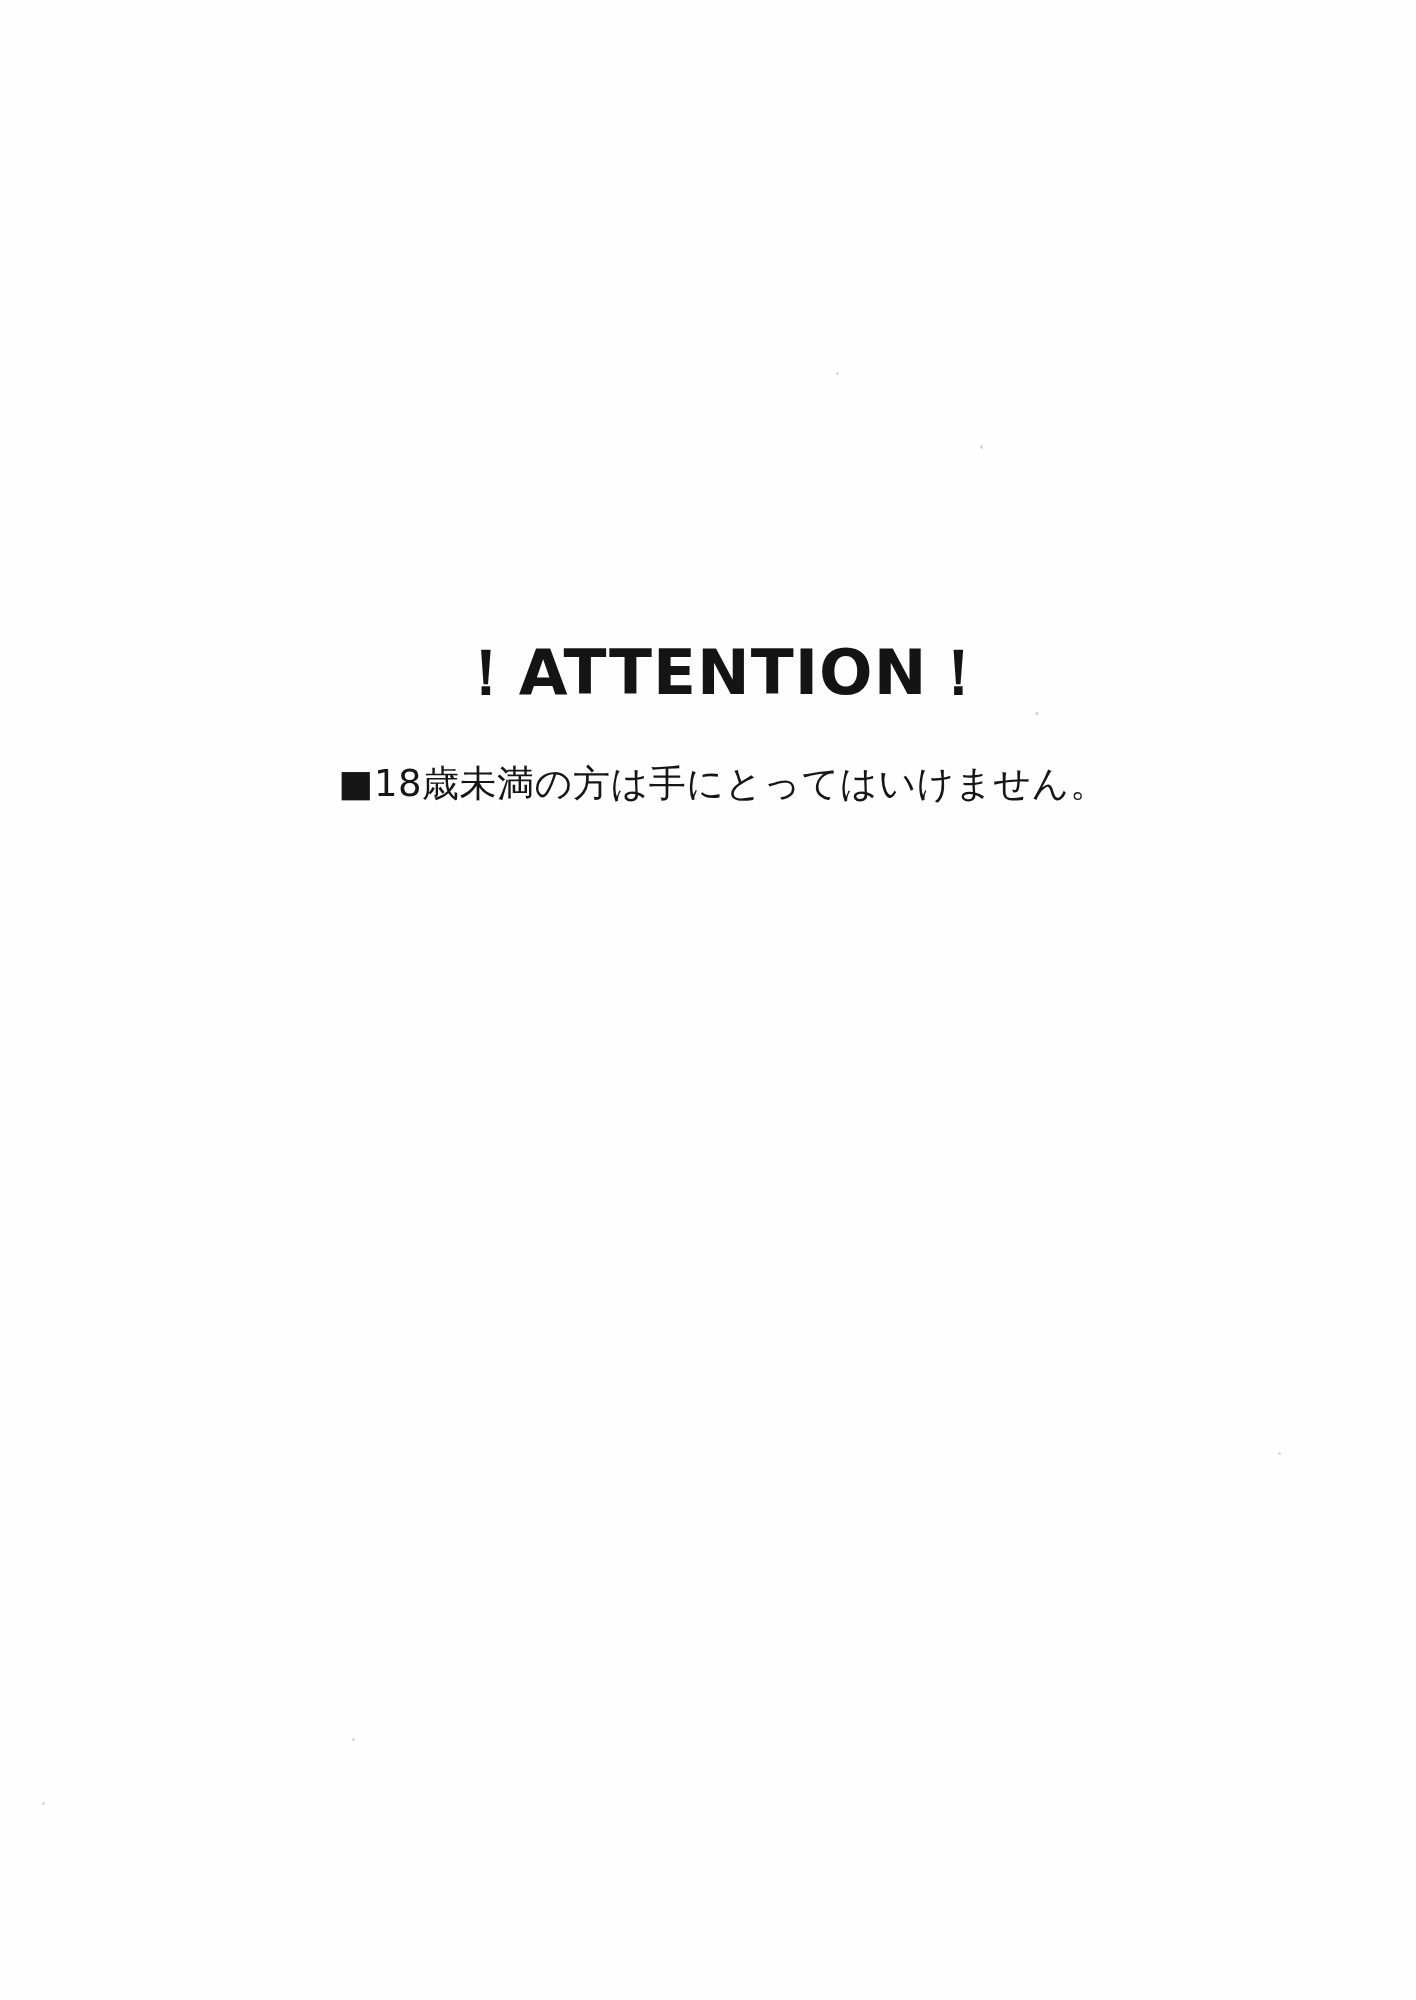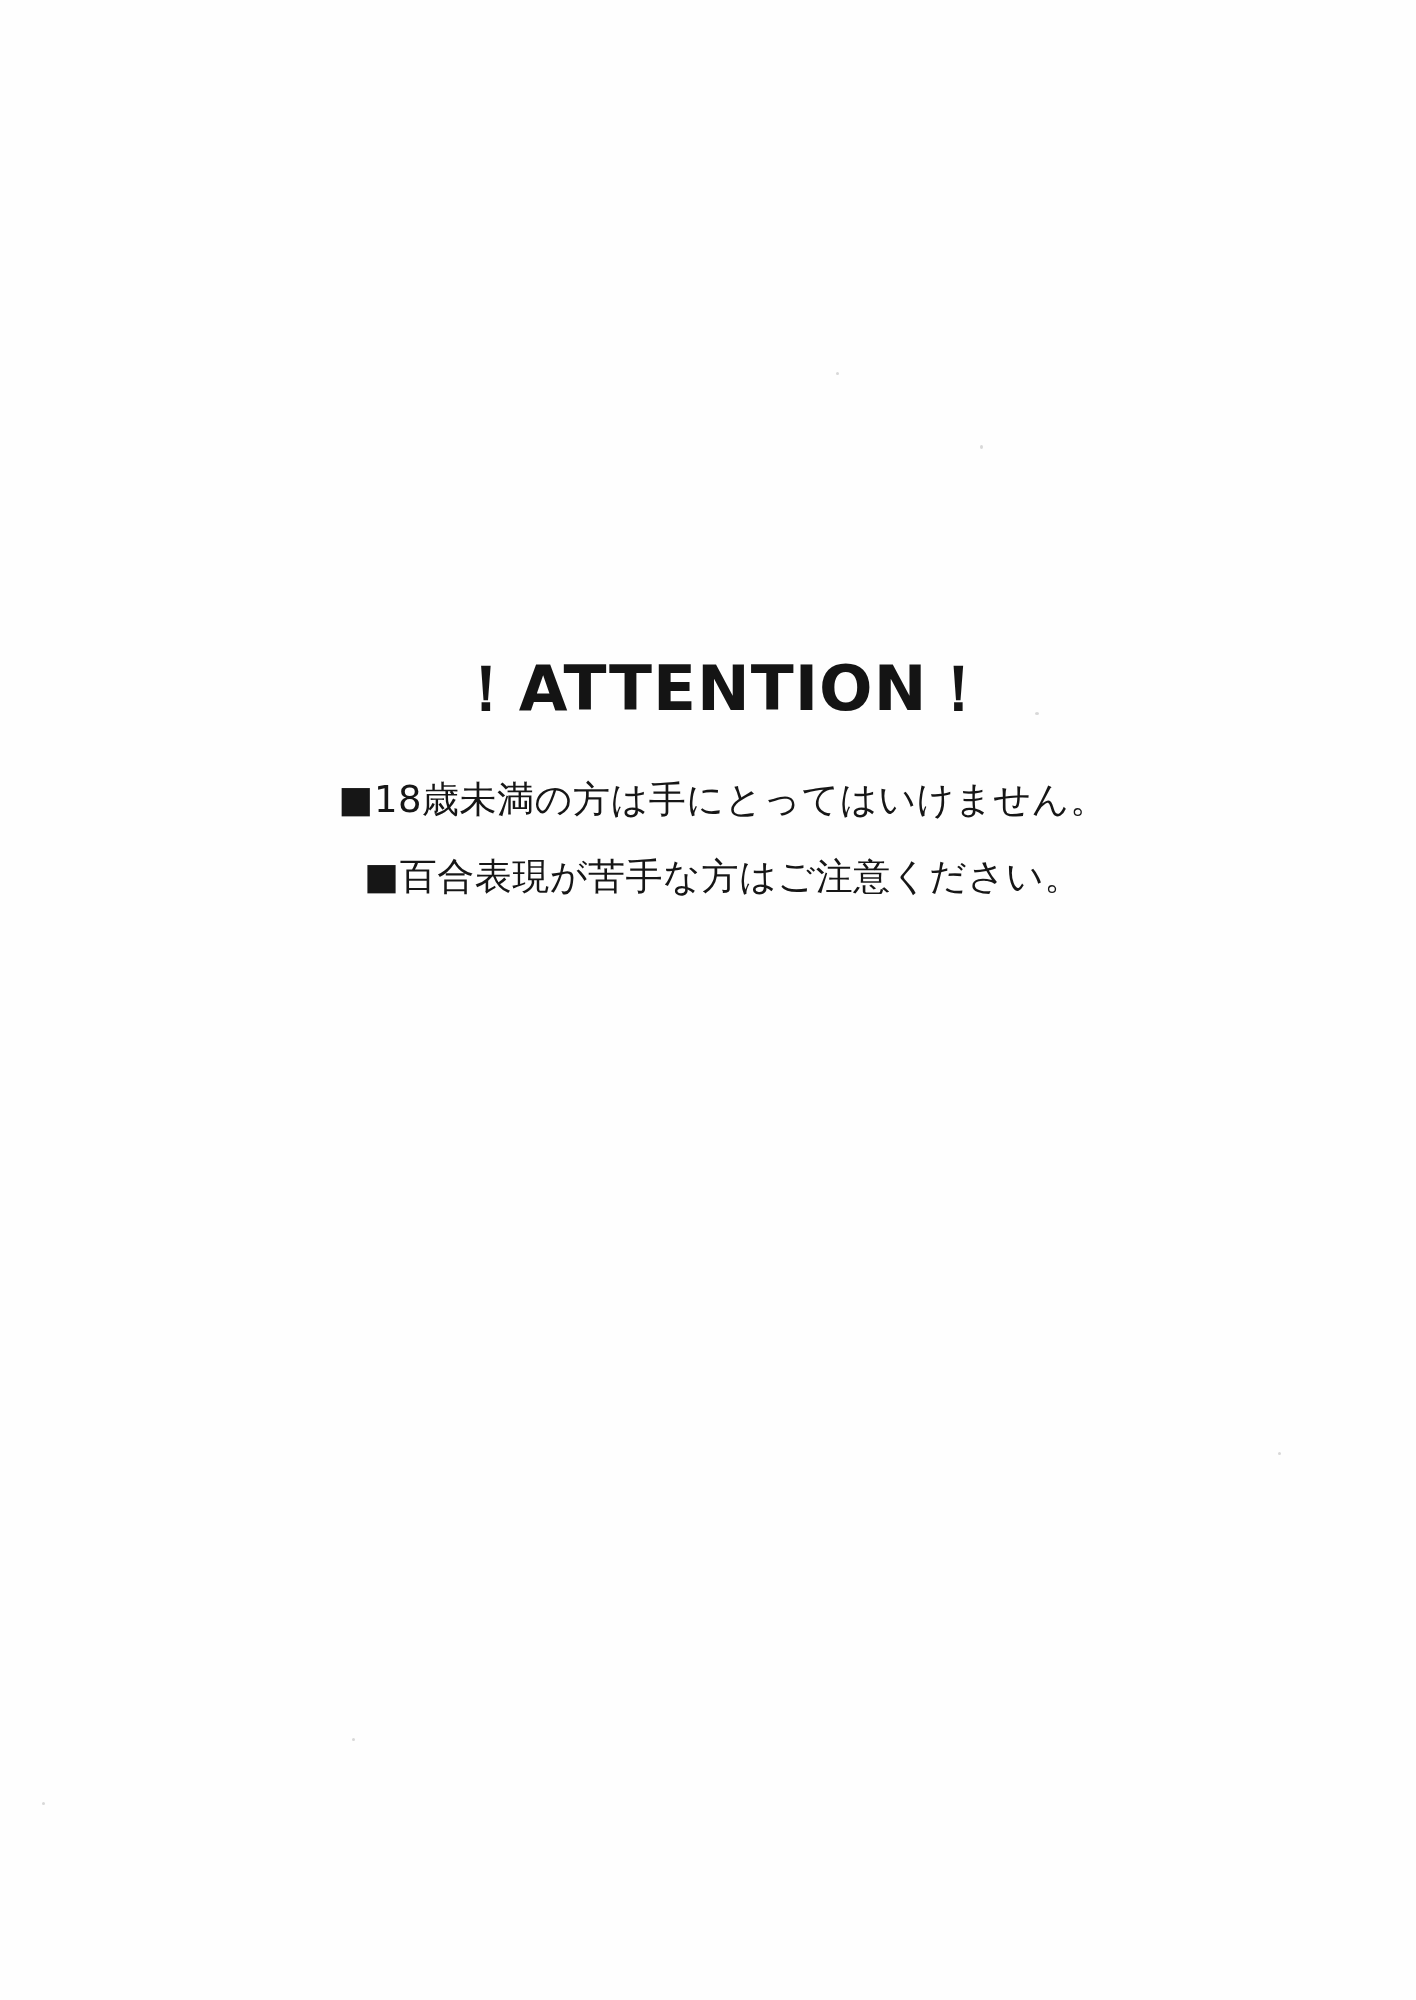--- a/index.html
+++ b/index.html
@@ -50,7 +50,7 @@
     color: #141414;
     text-align: center;
     line-height: 1.05;
-    margin: 16px 0 44px 0;
+    margin: 0 0 44px 0;
     white-space: nowrap;
   }
 

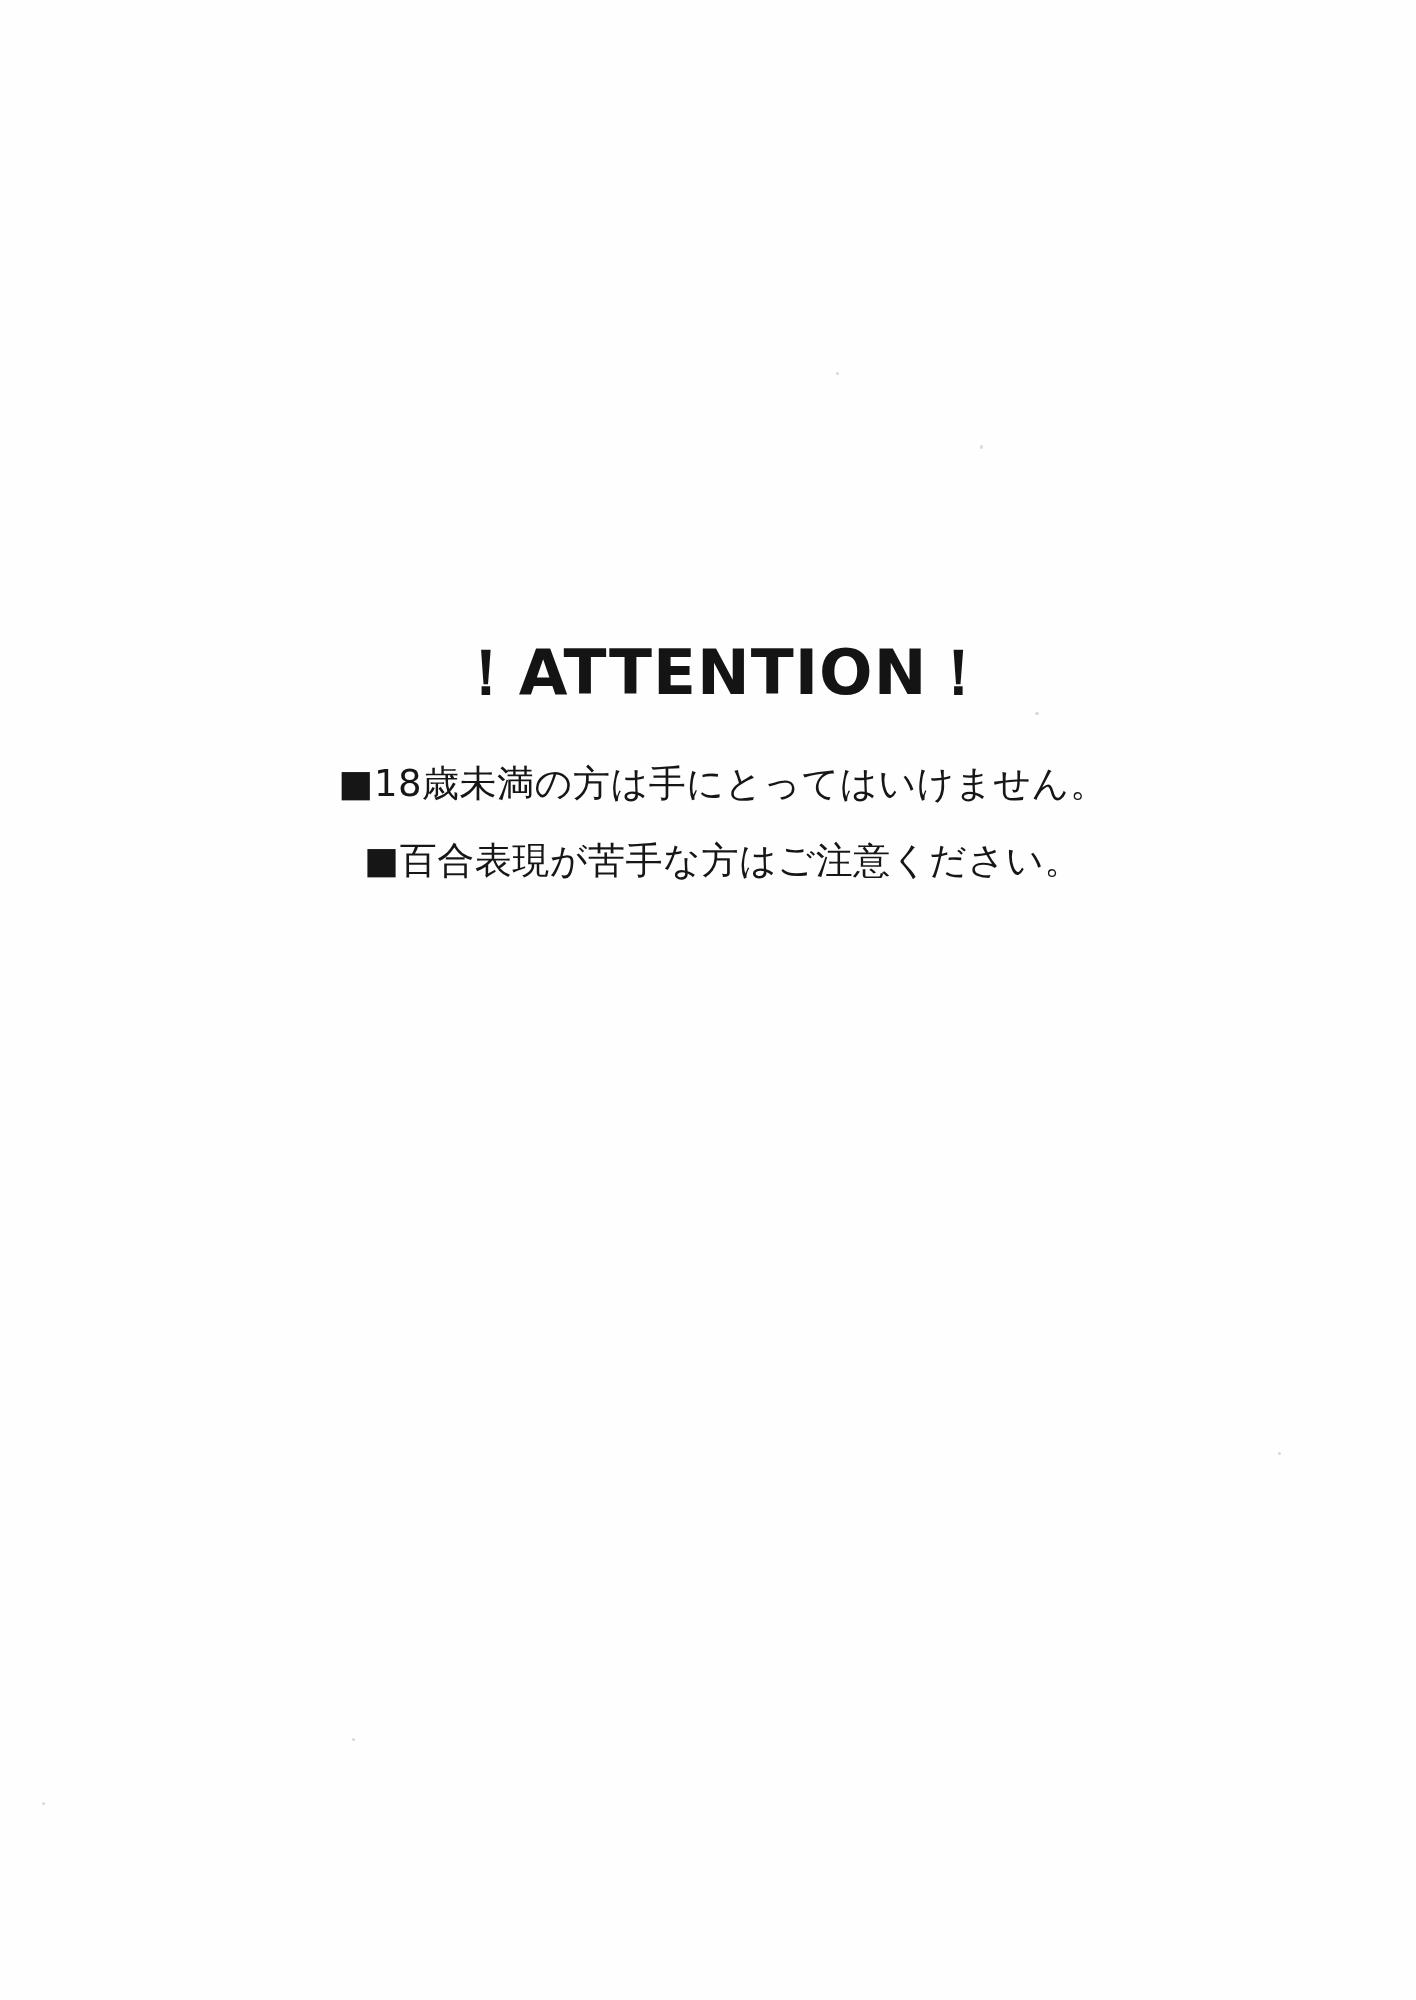--- a/index.html
+++ b/index.html
@@ -88,7 +88,6 @@
 
     <div class="notice-body">
       <p class="notice-line">■18歳未満の方は手にとってはいけません。</p>
-      <p class="notice-line">■百合表現が苦手な方はご注意ください。</p>
     </div>
   </div>
 

